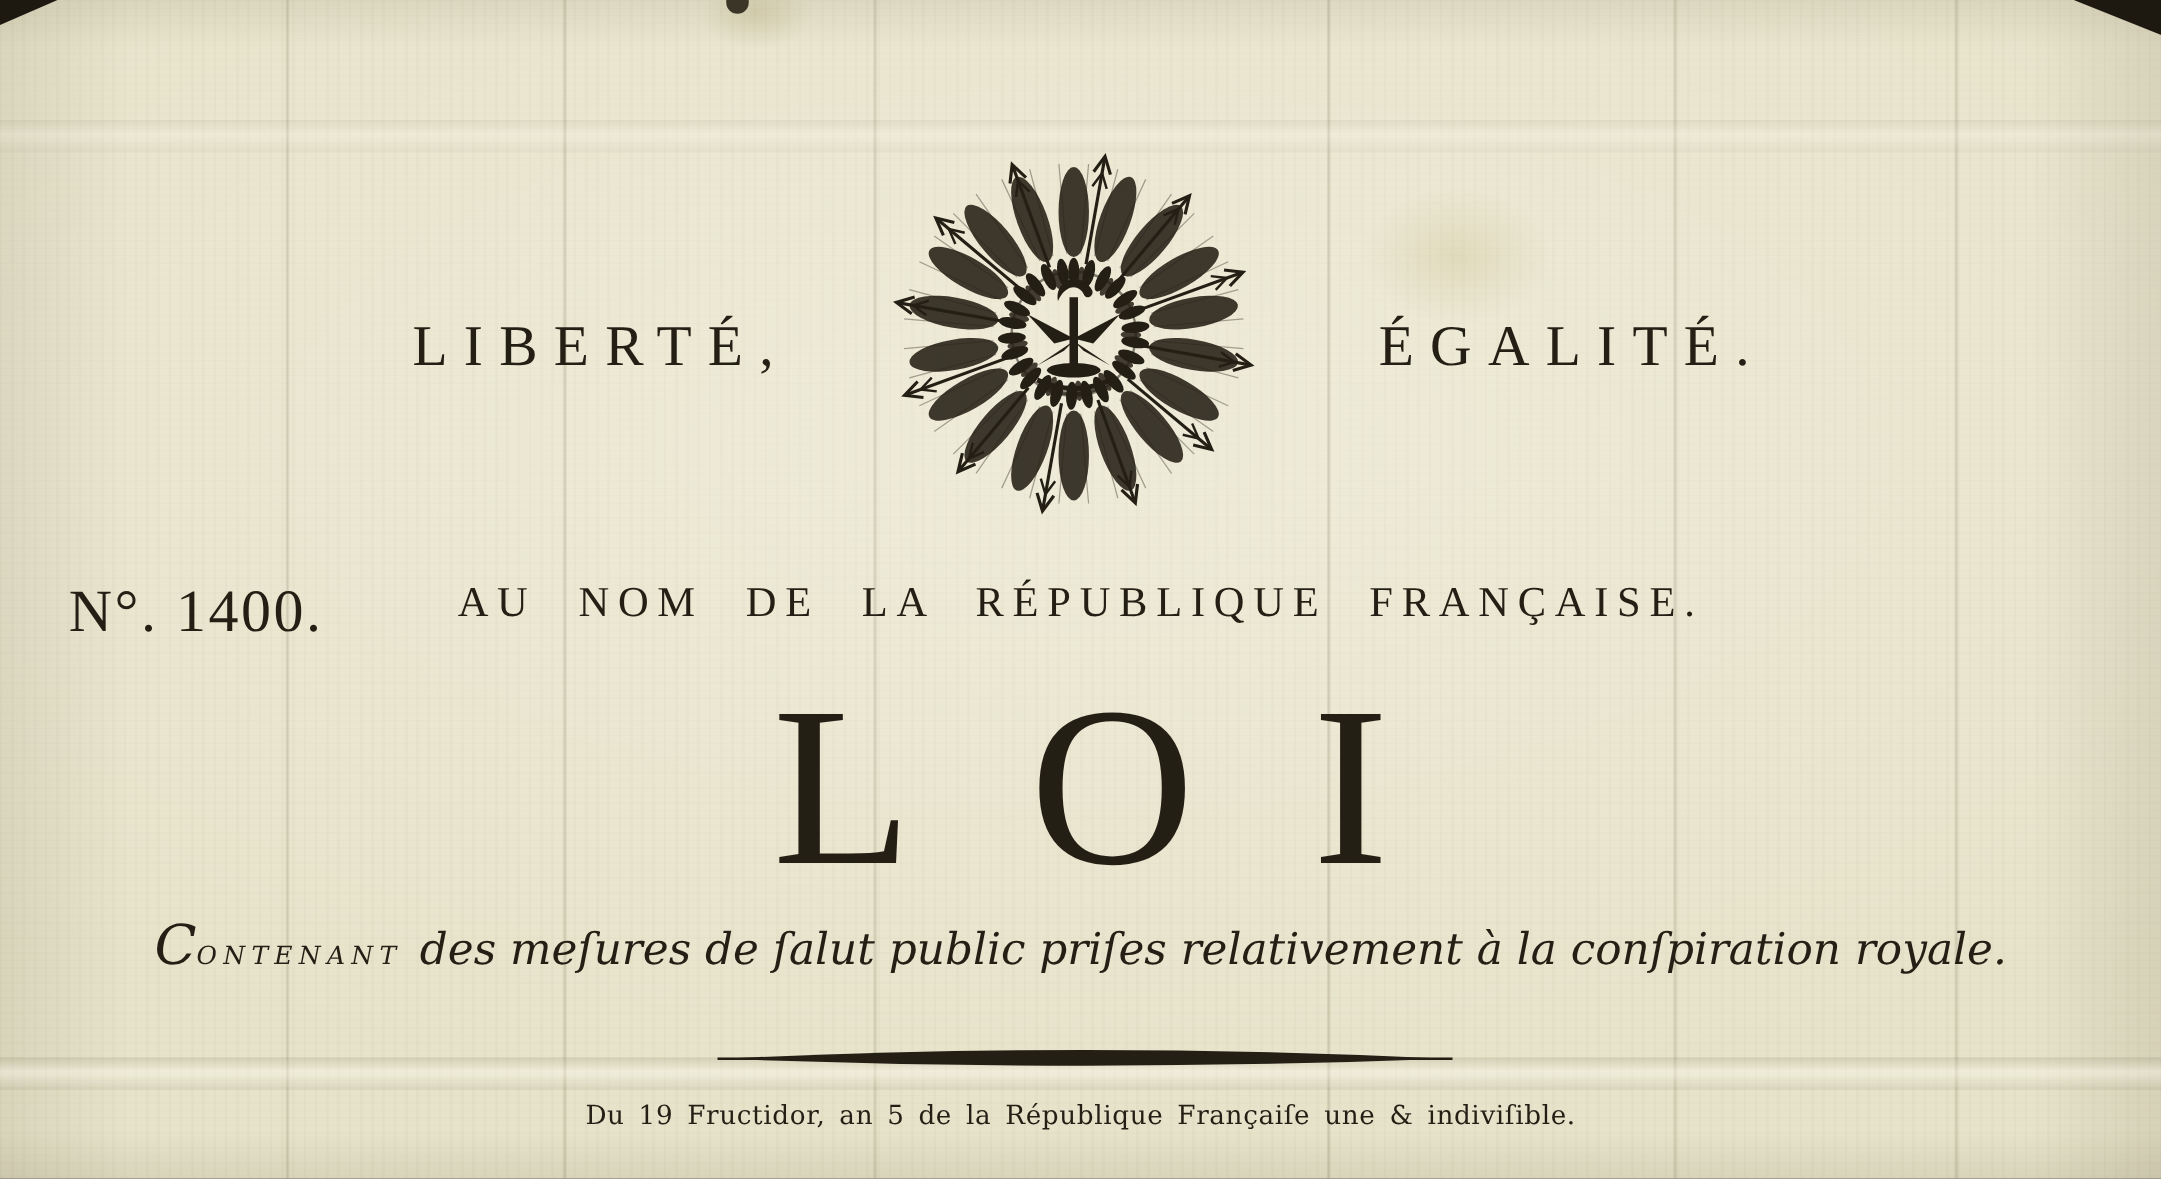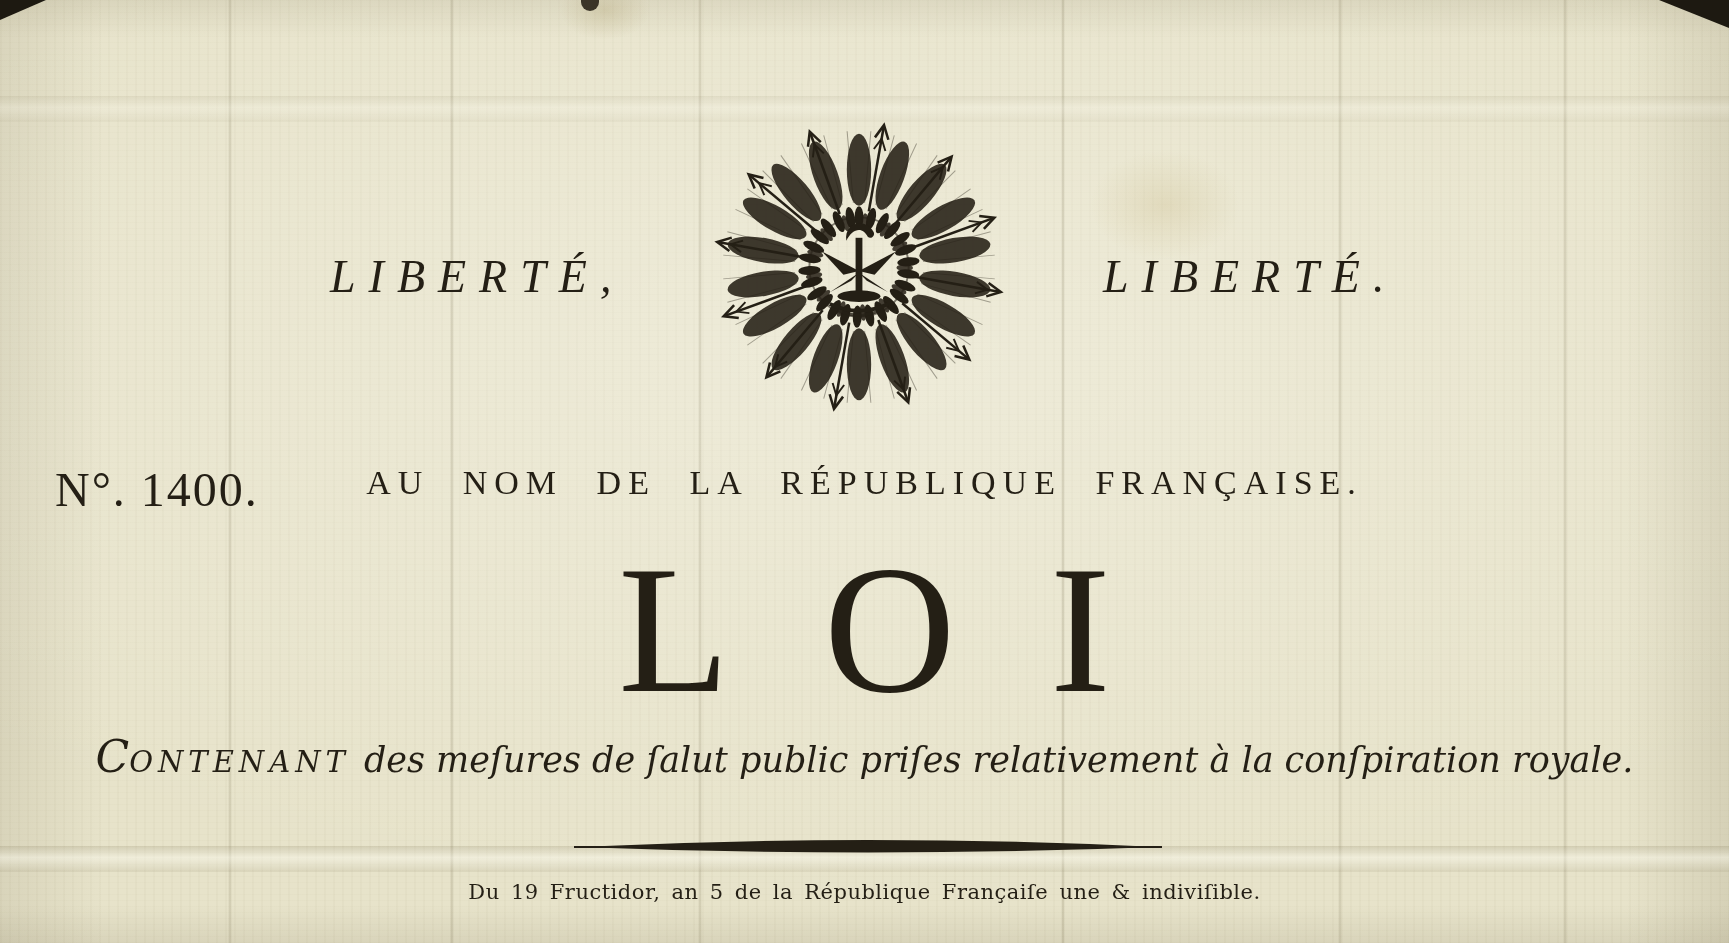--- a/index.html
+++ b/index.html
@@ -25,7 +25,7 @@
     clip-path:polygon(0 0,100% 0,100% 100%);}
   .edge-notch{position:absolute;left:581px;top:0;width:18px;height:11px;background:#2a2418;
     border-radius:0 0 9px 9px;opacity:.9;}
-  .motto{position:absolute;top:254px;font-style:italic;font-size:46px;line-height:1;
+  .motto{position:absolute;top:254px;font-size:46px;line-height:1;
     letter-spacing:13px;white-space:nowrap;text-align:right;}
   .motto-left{left:330px;}
   .motto-right{left:1103px;}

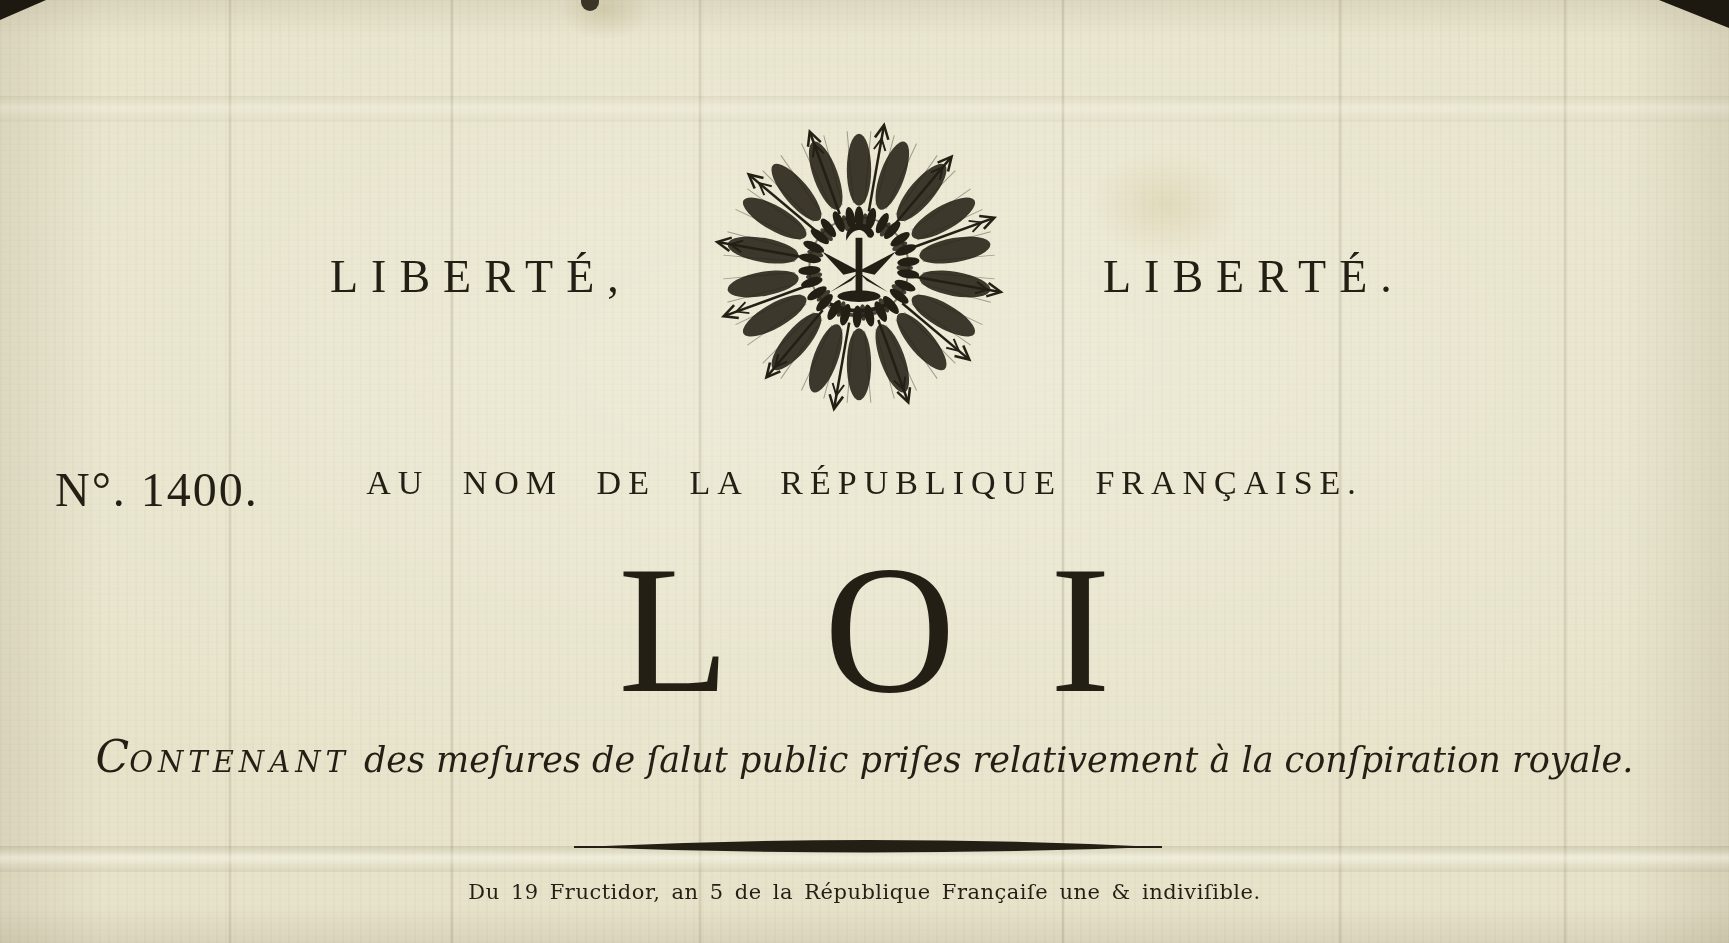--- a/index.html
+++ b/index.html
@@ -68,7 +68,7 @@
   <div class="edge-notch"></div>
 
   <div class="motto motto-left">LIBERTÉ,</div>
-  <div class="motto motto-right">LIBERTÉ.</div>
+  <div class="motto motto-right">ÉGALITÉ.</div>
 
   <svg class="emblem" viewBox="-150 -150 300 300" aria-hidden="true">
     <defs>

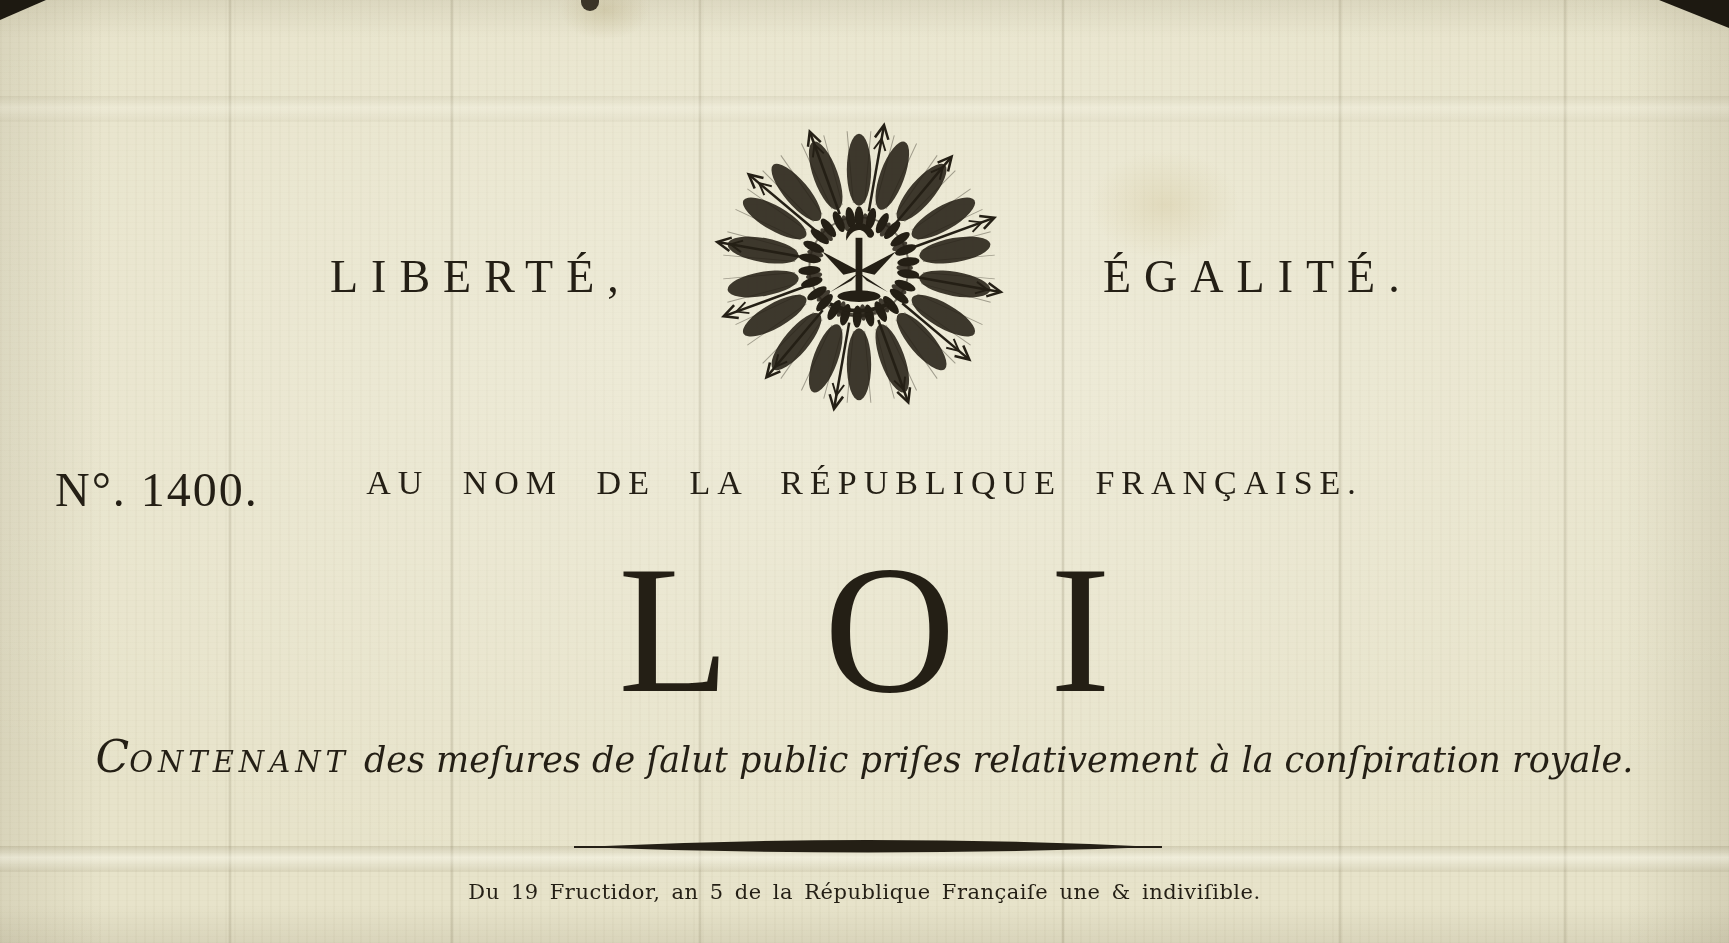--- a/index.html
+++ b/index.html
@@ -40,7 +40,7 @@
     font-family:"DejaVu Serif","Liberation Serif",serif;font-size:35px;line-height:1.2;
     white-space:nowrap;}
   .sub-initial{font-size:44px;}
-  .sub-caps{font-size:29px;letter-spacing:5px;margin-right:14px;}
+  .sub-caps{font-size:20px;letter-spacing:5px;margin-right:14px;}
   .divider{position:absolute;left:572px;top:838px;width:592px;height:18px;}
   .dateline{position:absolute;left:0;right:0;top:880px;text-align:center;
     font-family:"DejaVu Serif","Liberation Serif",serif;font-size:21px;line-height:1.2;

